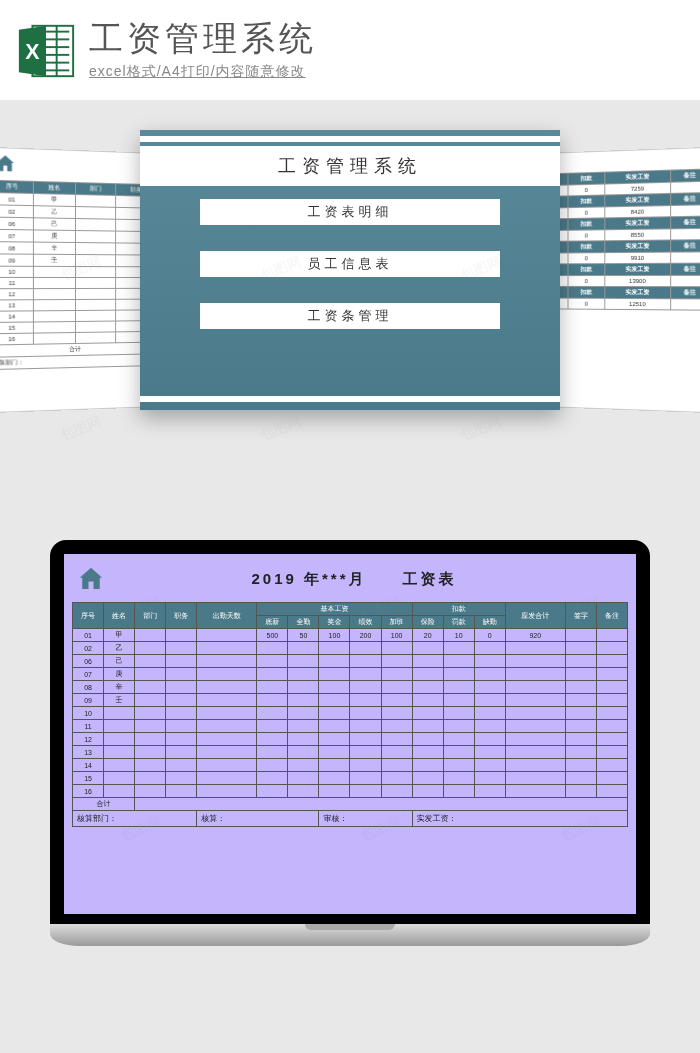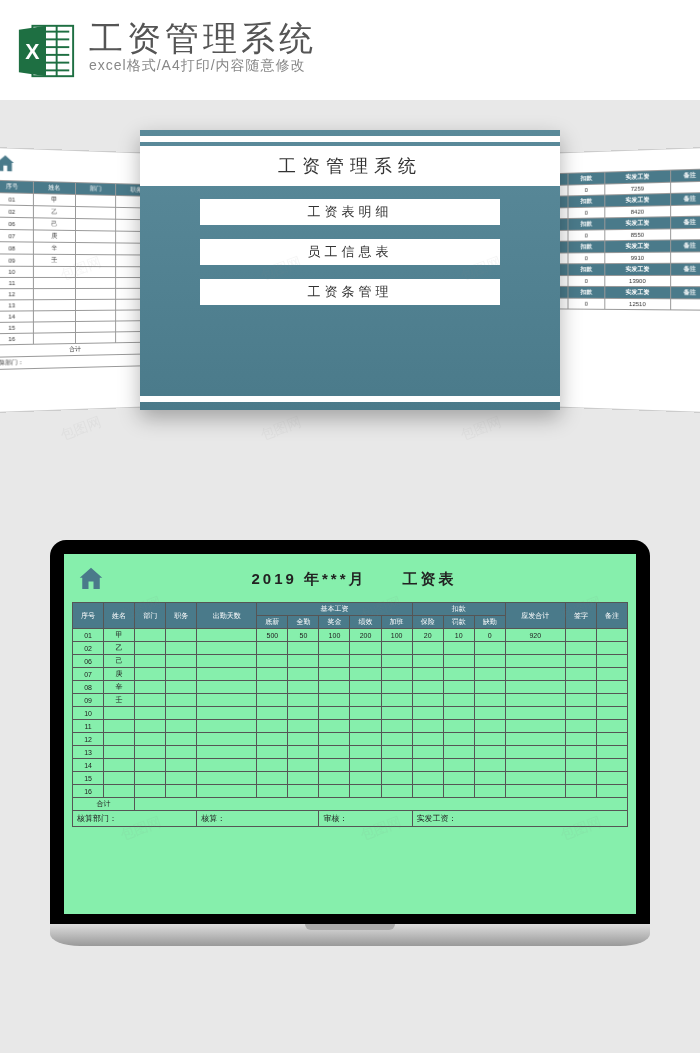--- a/index.html
+++ b/index.html
@@ -47,7 +47,9 @@
   .subtitle {
     font-size: 14px;
     color: #888;
+    margin-top: 6px;
     letter-spacing: 1px;
+    text-decoration: underline;
   }
 
   .mid-section {

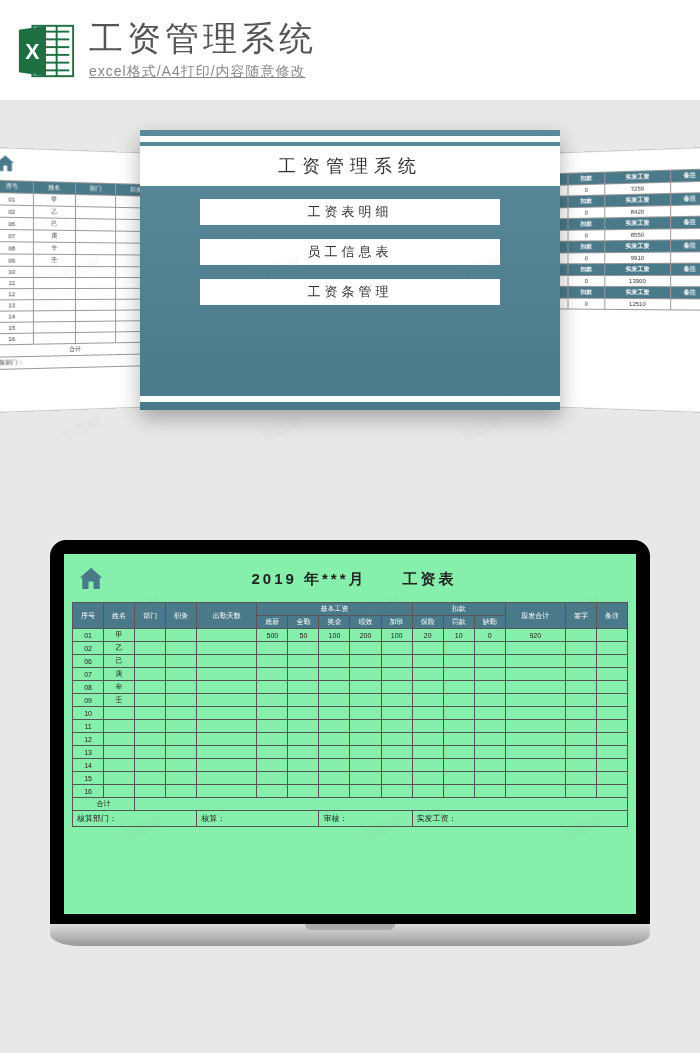--- a/index.html
+++ b/index.html
@@ -99,7 +99,7 @@
   }
   .center-card .menu-area {
     padding: 5px 60px 0 60px;
-    display: flex; flex-direction: column; gap: 14px;
+    display: flex; flex-direction: column; gap: 26px;
   }
   .center-card .menu-btn {
     background: #fff;

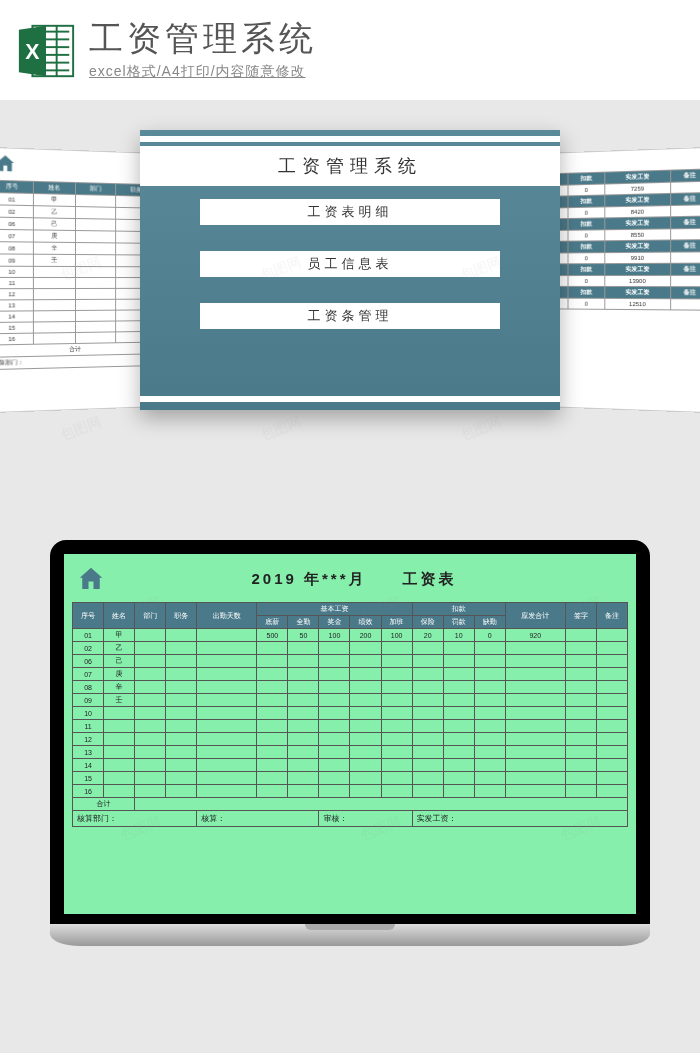--- a/index.html
+++ b/index.html
@@ -132,7 +132,7 @@
     padding: 14px 14px 10px 14px;
   }
   .screen-inner {
-    background: #86efac;
+    background: #c4b5fd;
     height: 360px;
     padding: 6px 8px;
     overflow: hidden;

